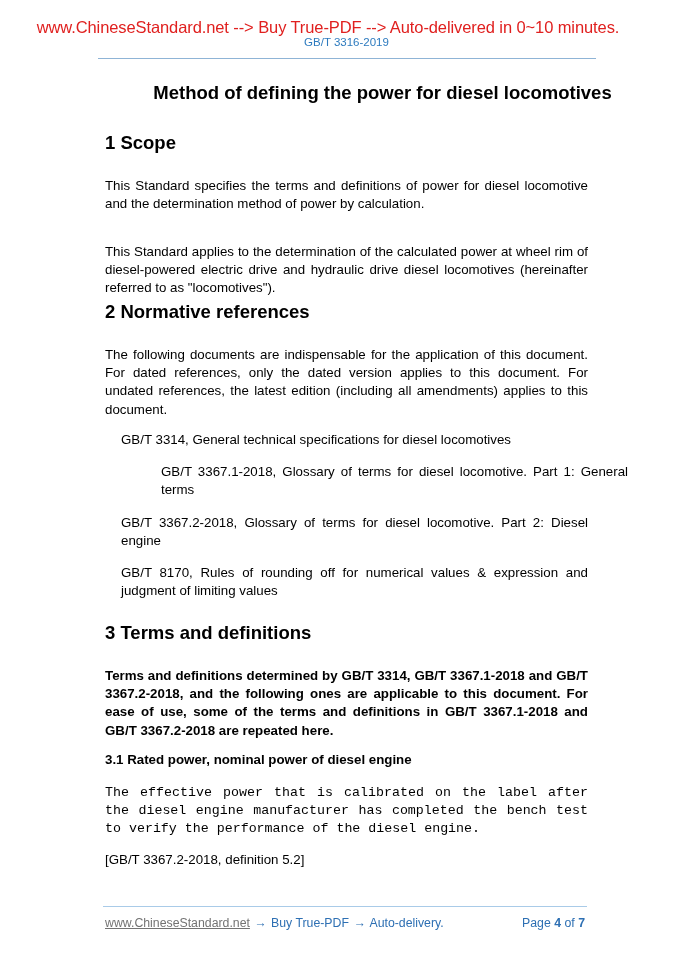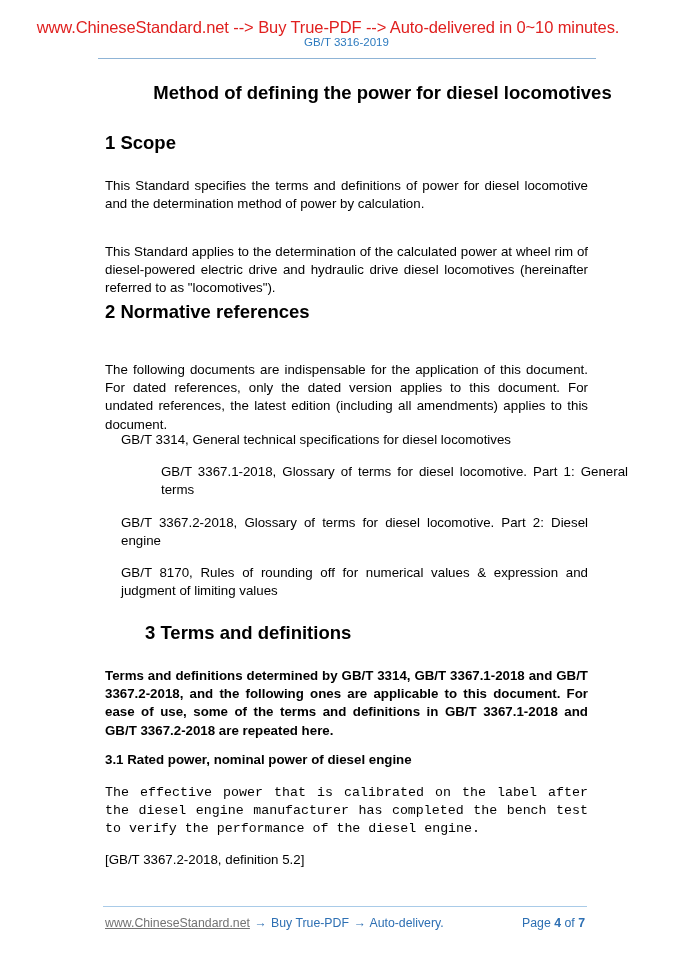--- a/index.html
+++ b/index.html
@@ -146,7 +146,7 @@
   <div class="para" style="top:227px;margin-top:16px;">This Standard applies to the determination of the calculated power at wheel rim of diesel-powered electric drive and hydraulic drive diesel locomotives (hereinafter referred to as "locomotives").</div>
 
   <div class="h1" style="top:301px;">2 Normative references</div>
-  <div class="para" style="top:346px;margin-top:15px;">The following documents are indispensable for the application of this document. For dated references, only the dated version applies to this document. For undated references, the latest edition (including all amendments) applies to this document.</div>
+  <div class="para" style="top:346px;">The following documents are indispensable for the application of this document. For dated references, only the dated version applies to this document. For undated references, the latest edition (including all amendments) applies to this document.</div>
 
   <div class="ref" style="top:431px;">GB/T 3314, General technical specifications for diesel locomotives</div>
   <div class="ref" style="top:463px;margin-left:40px;">GB/T 3367.1-2018, Glossary of terms for diesel locomotive. Part 1: General terms</div>

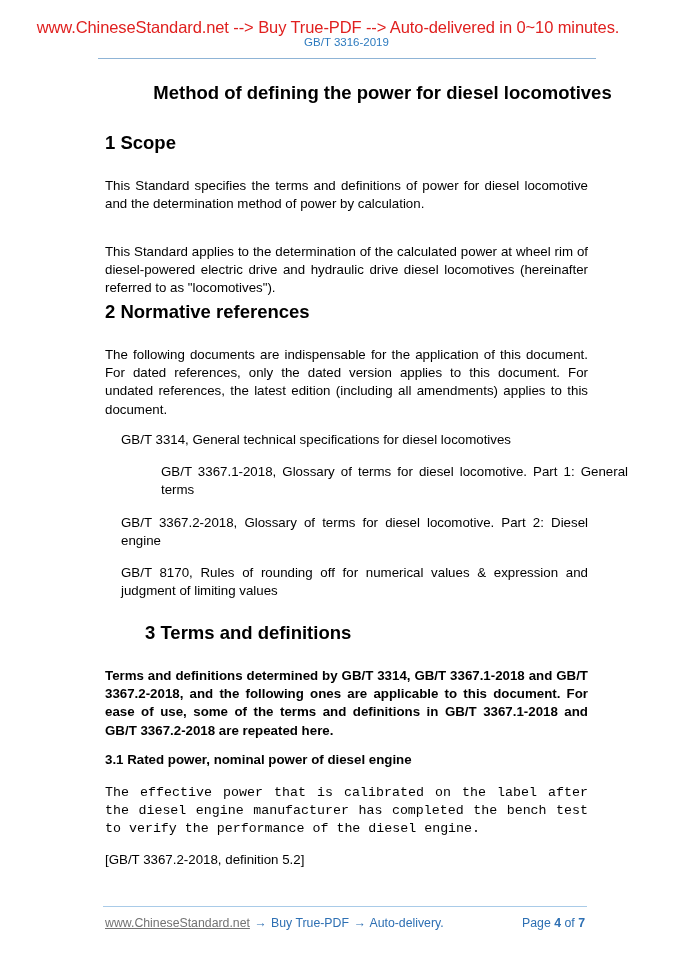--- a/index.html
+++ b/index.html
@@ -153,7 +153,7 @@
   <div class="ref" style="top:514px;">GB/T 3367.2-2018, Glossary of terms for diesel locomotive. Part 2: Diesel engine</div>
   <div class="ref" style="top:564px;">GB/T 8170, Rules of rounding off for numerical values &amp; expression and judgment of limiting values</div>
 
-  <div class="h1" style="top:622px;margin-left:40px;">3 Terms and definitions</div>
+  <div class="h1" style="top:622px;">3 Terms and definitions</div>
   <div class="para" style="top:667px;font-weight:bold;">Terms and definitions determined by GB/T 3314, GB/T 3367.1-2018 and GB/T 3367.2-2018, and the following ones are applicable to this document. For ease of use, some of the terms and definitions in GB/T 3367.1-2018 and GB/T 3367.2-2018 are repeated here.</div>
 
   <div class="h2" style="top:751px;">3.1 Rated power, nominal power of diesel engine</div>

